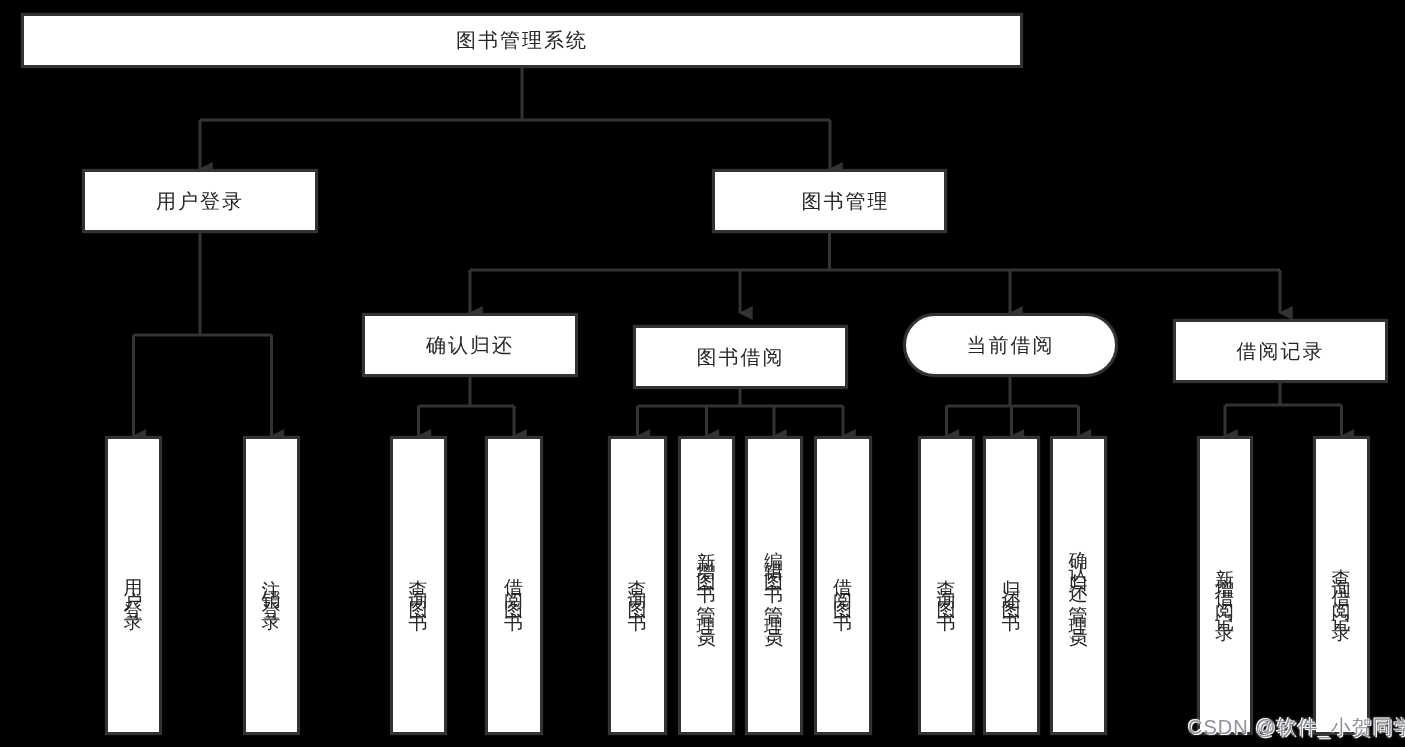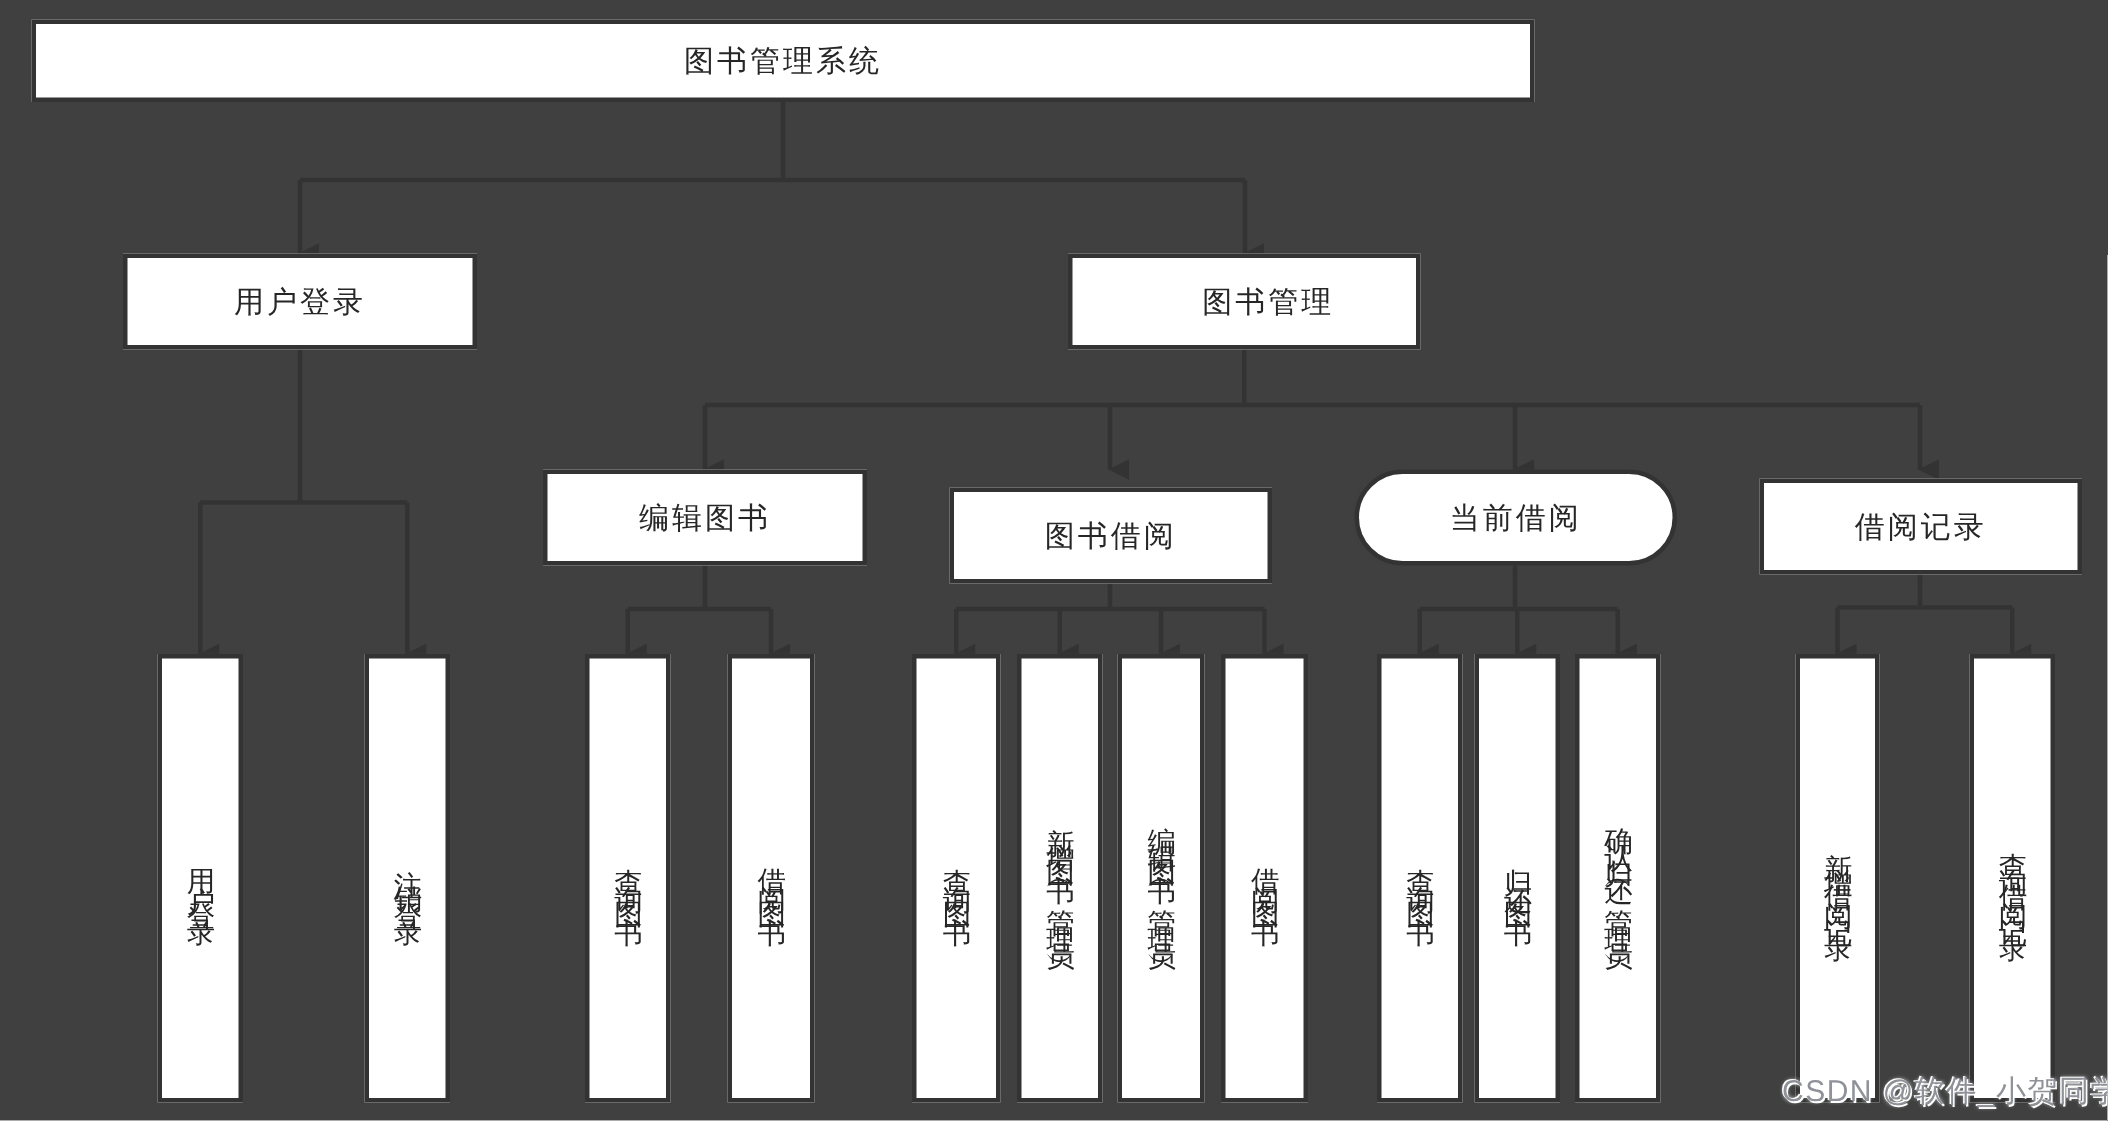--- a/index.html
+++ b/index.html
@@ -7,7 +7,7 @@
     position: relative;
     width: 1405px;
     height: 747px;
-    background: #404040;
+    background: #000000;
     font-family: "Liberation Sans", "DejaVu Sans", sans-serif;
     overflow: hidden;
   }

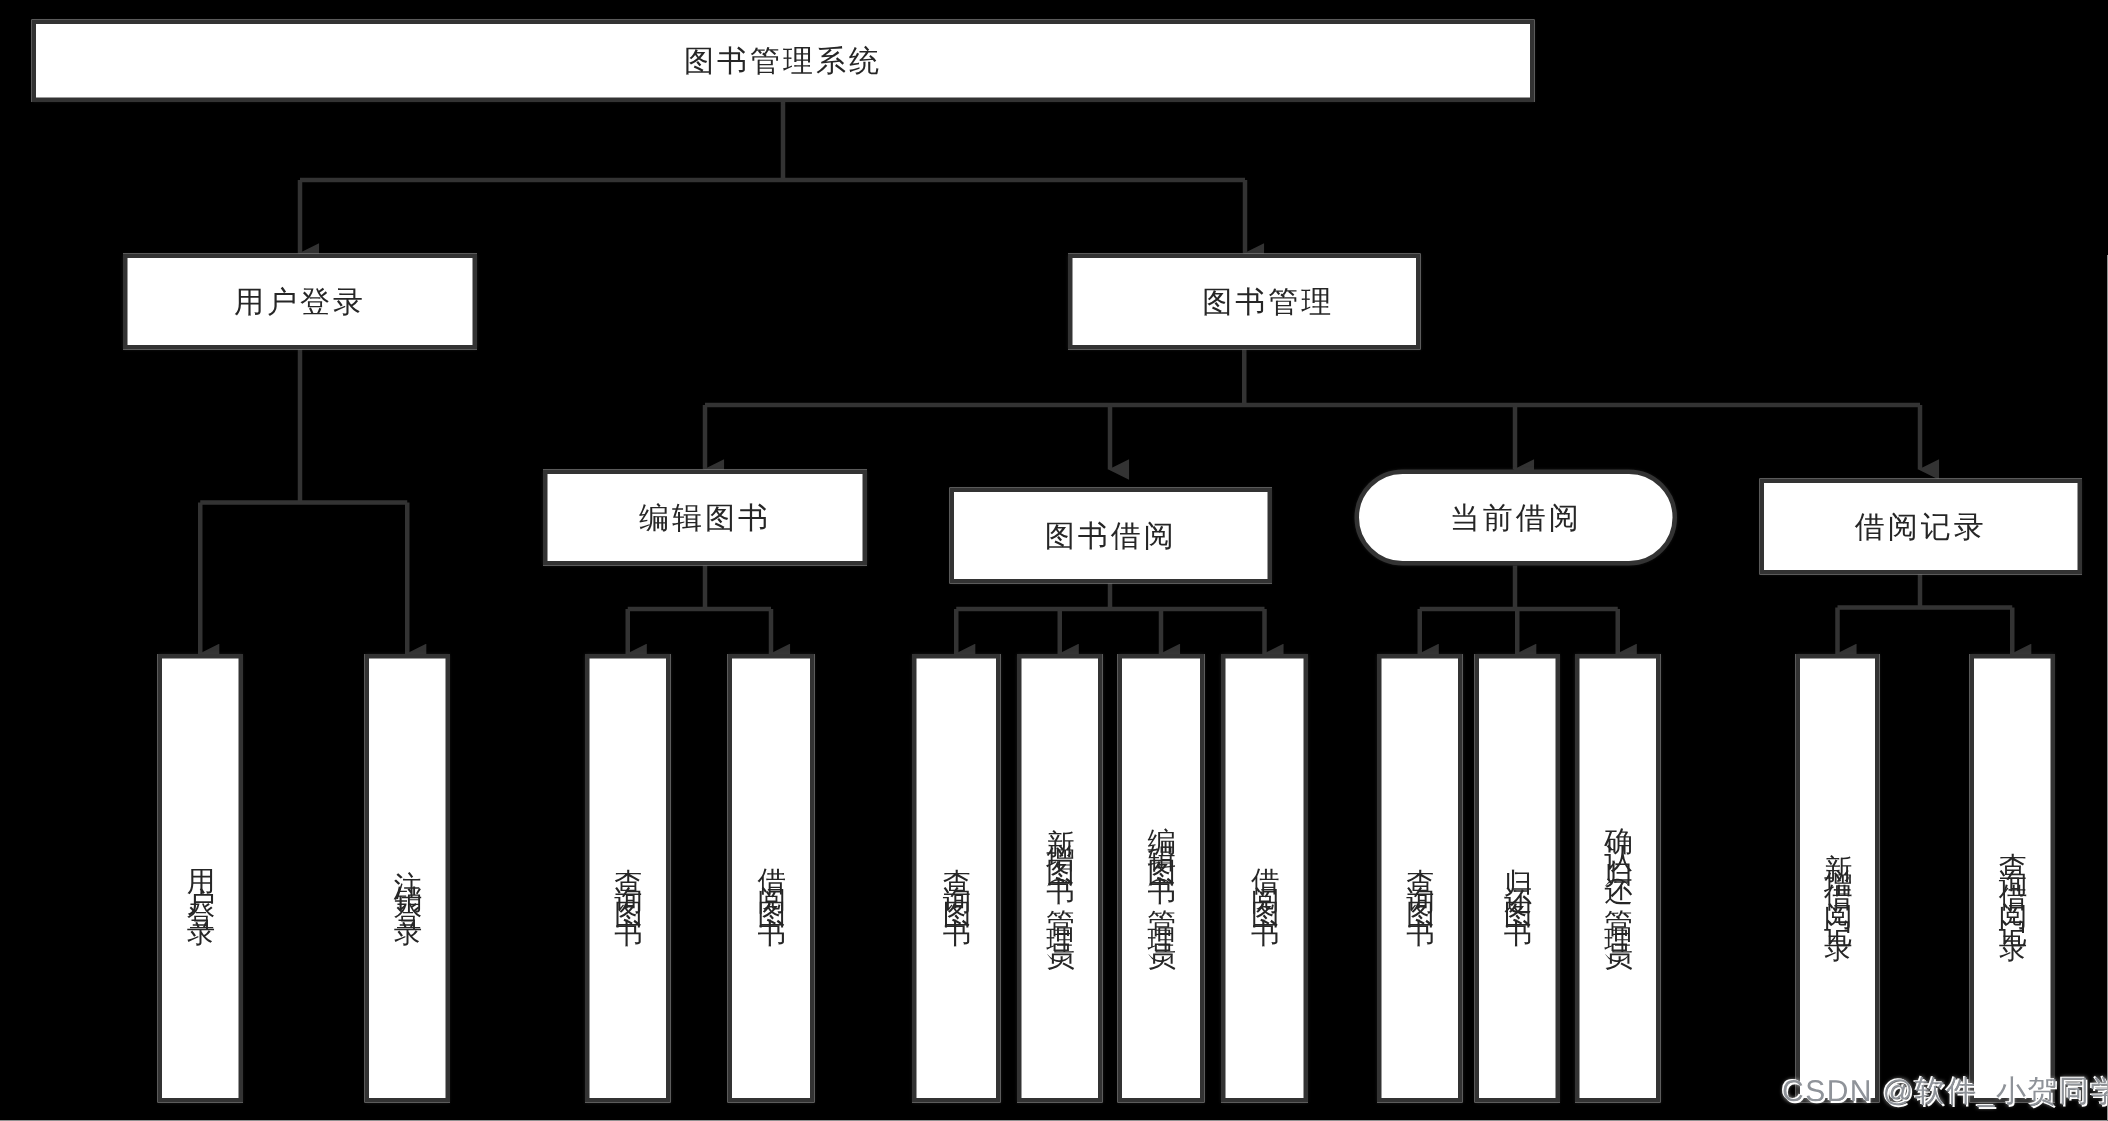--- a/index.html
+++ b/index.html
@@ -96,7 +96,7 @@
   <div class="node hnode" style="left:82px; top:169px; width:236px; height:64px;">用户登录</div>
   <div class="node hnode" style="left:712px; top:169px; width:235px; height:64px;padding-left:32px;">图书管理</div>
 
-  <div class="node hnode" style="left:362px; top:313px; width:216px; height:64px;">编辑图书</div>
+  <div class="node hnode" style="left:362px; top:313px; width:216px; height:64px;">确认归还</div>
   <div class="node hnode" style="left:633px; top:313px; width:215px; height:64px;margin-top:12px;">图书借阅</div>
   <div class="node hnode" style="left:903px; top:313px; width:215px; height:64px;border-radius:32px;">当前借阅</div>
   <div class="node hnode" style="left:1173px; top:319px; width:215px; height:64px;">借阅记录</div>

